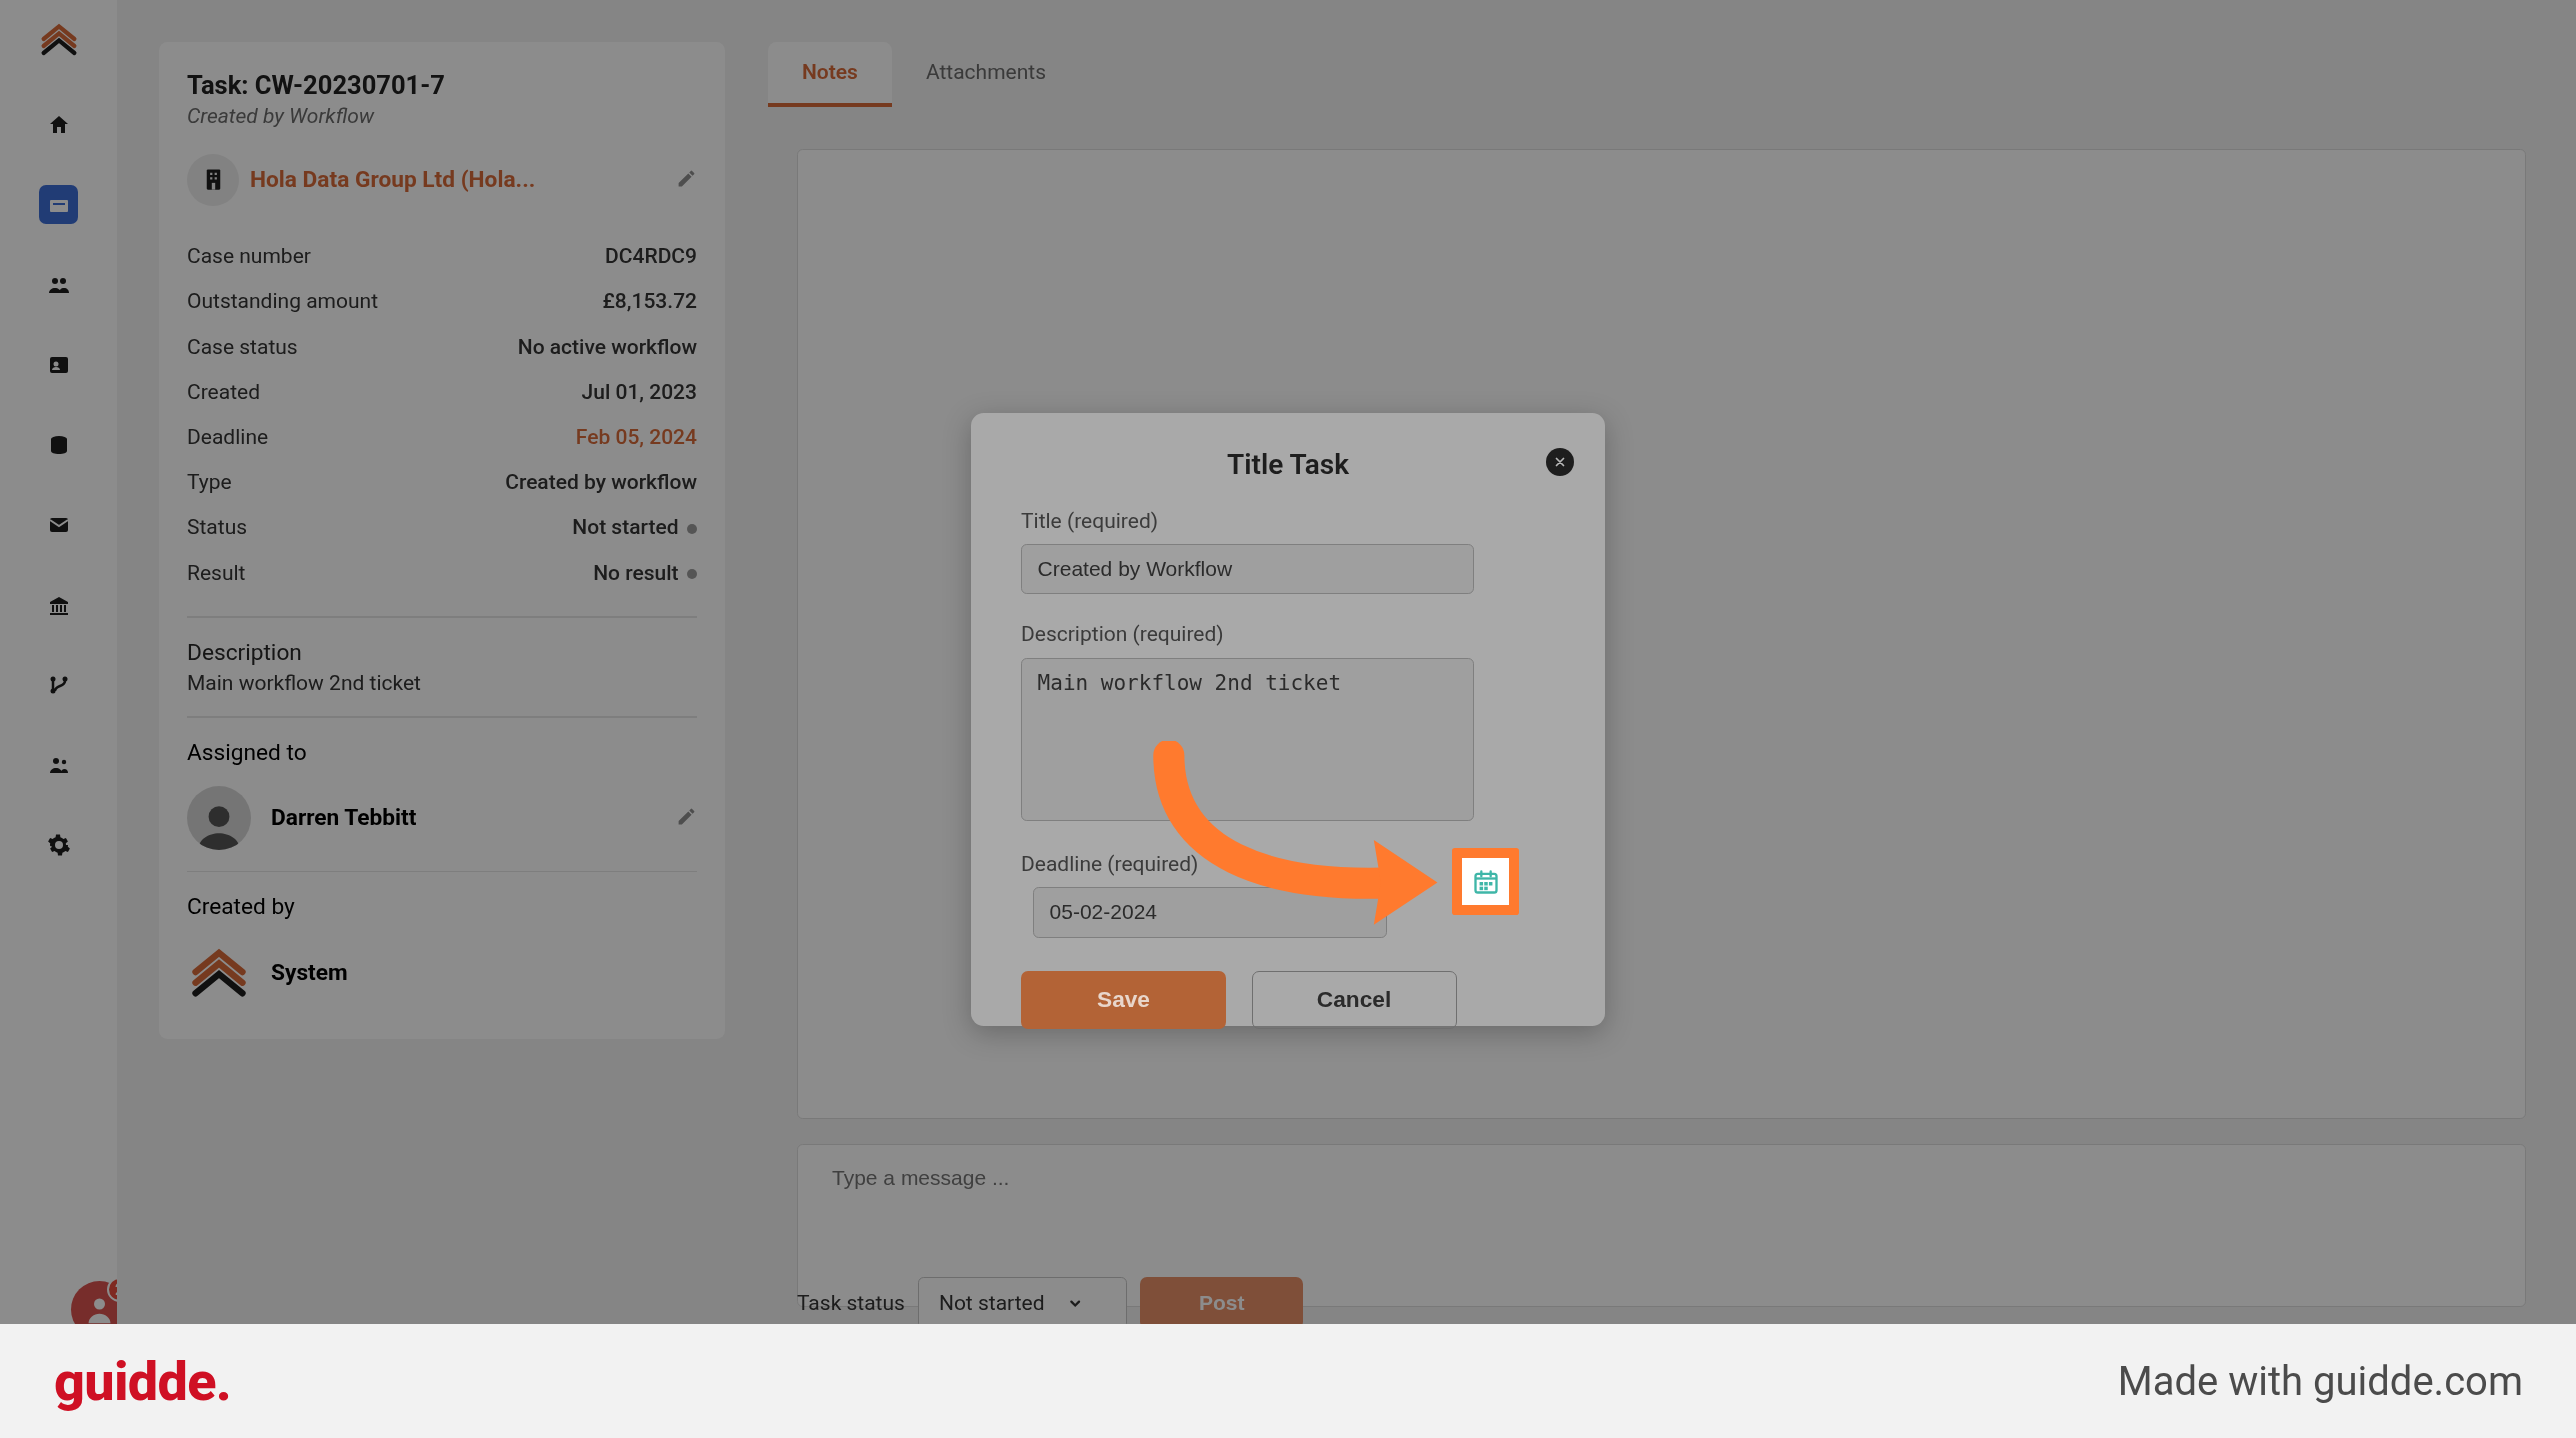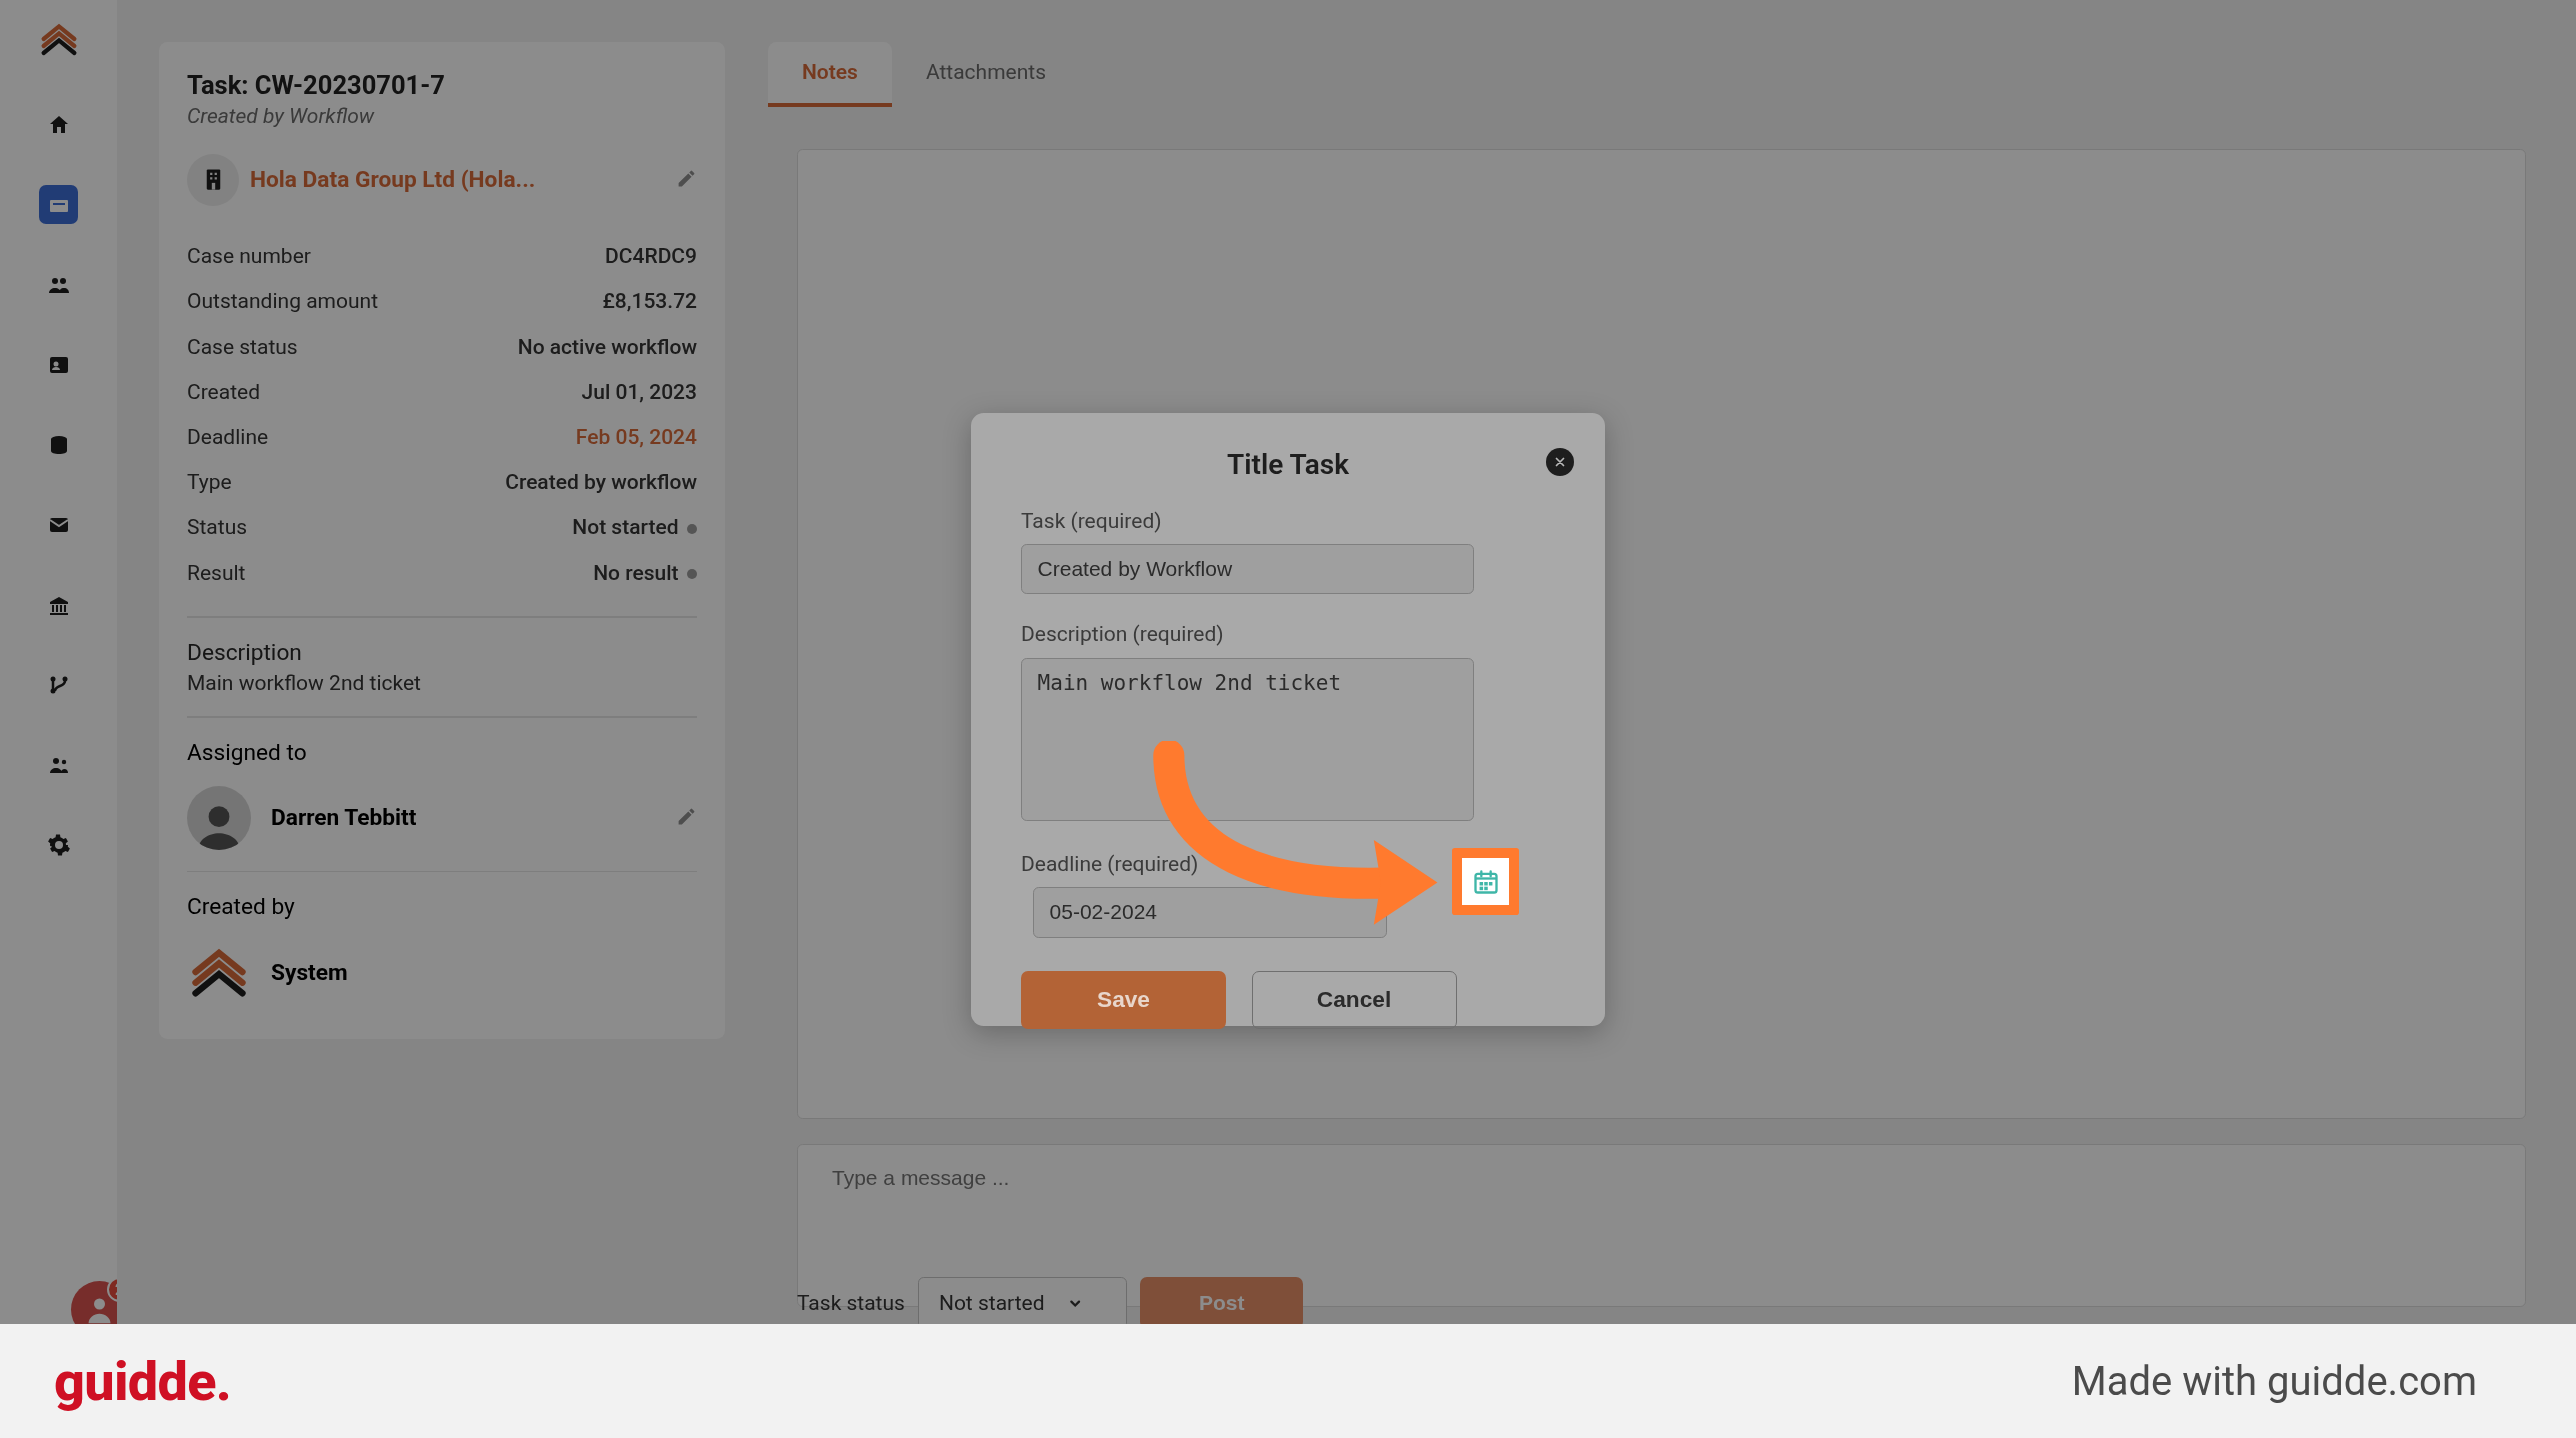--- a/index.html
+++ b/index.html
@@ -379,7 +379,7 @@
       </svg>
   </div>
 
-  <div class="m-label">Task (required)</div>
+  <div class="m-label">Title (required)</div>
   <input class="m-input" value="Created by Workflow" style="">
 
   <div class="m-label">Description (required)</div>

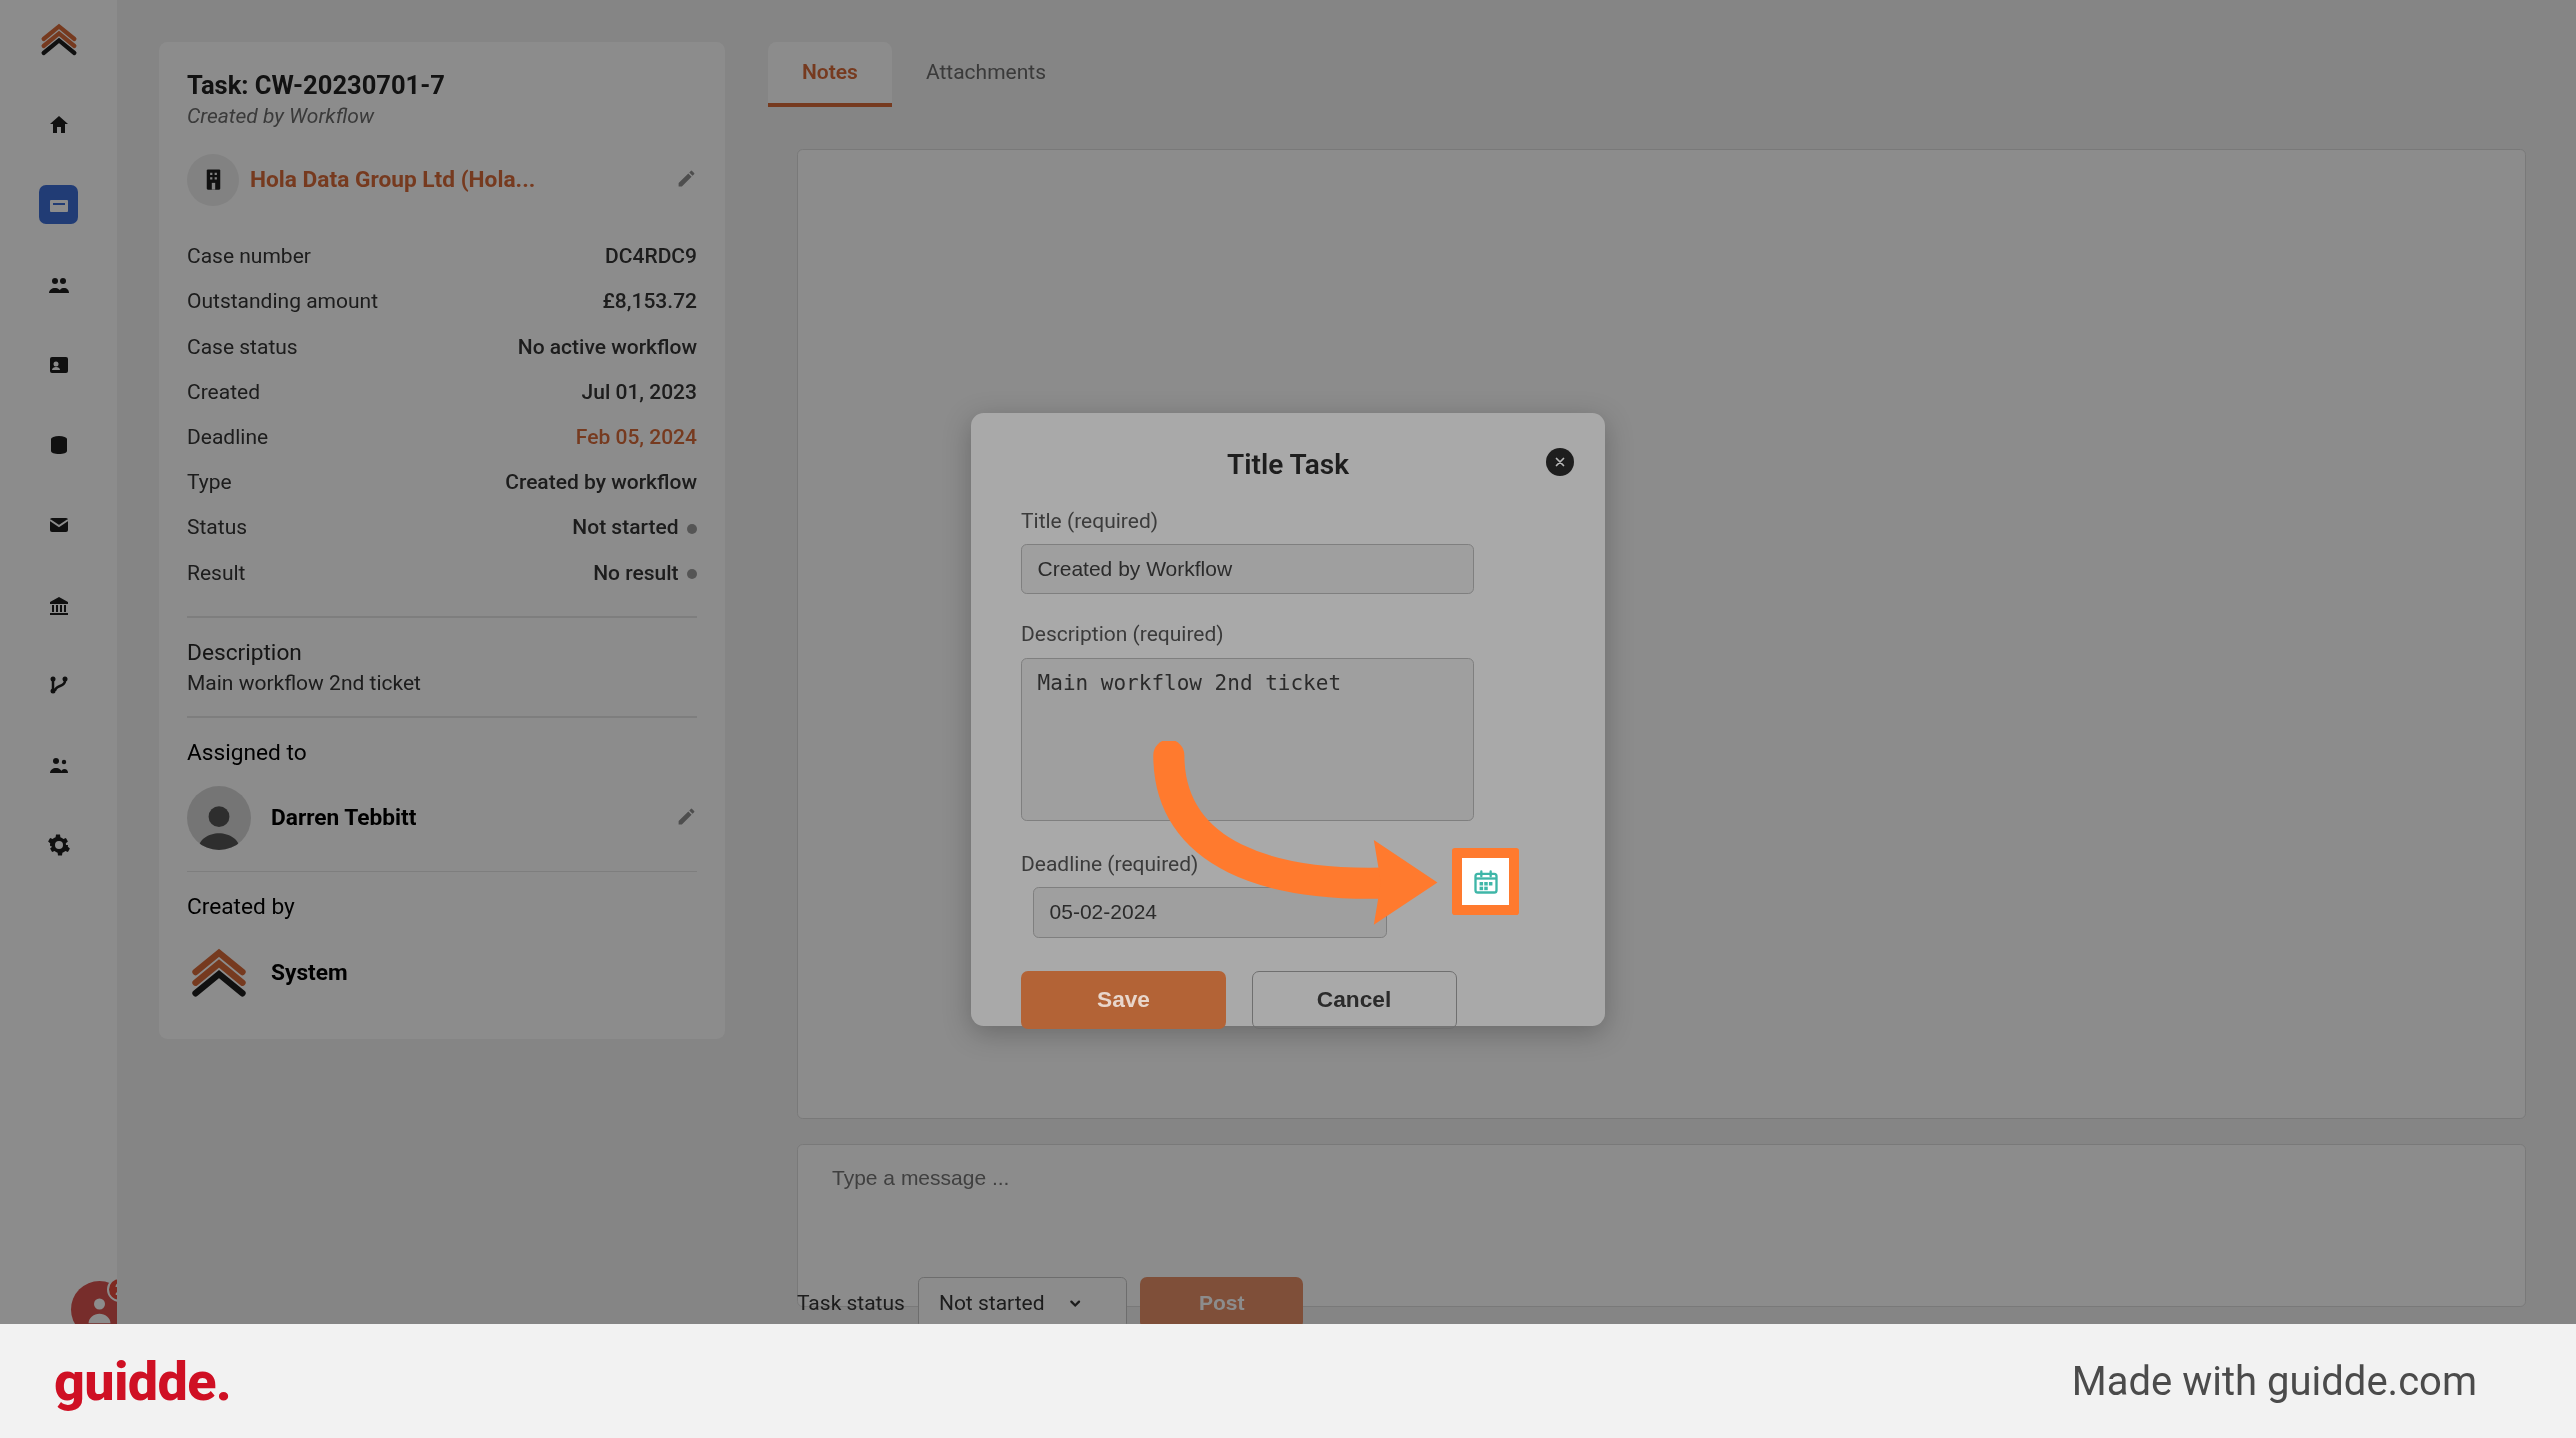--- a/index.html
+++ b/index.html
@@ -157,7 +157,7 @@
   
   .guidde-bar {
     position:absolute; left:0; right:0; bottom:0; height:115px; background:#f2f2f2;
-    display:flex; align-items:center; justify-content:space-between; padding:0 99px 0 54px;
+    display:flex; align-items:center; justify-content:space-between; padding:0 53px 0 54px;
     z-index:200;
   }
   .guidde-logo { color:#cf1024; font-size:54px; font-weight:800; letter-spacing:-0.7px; }

